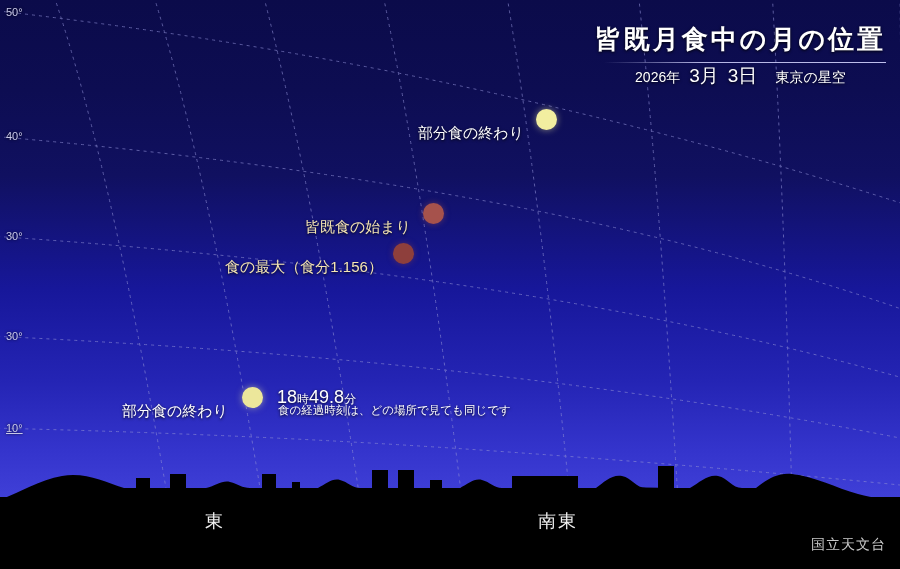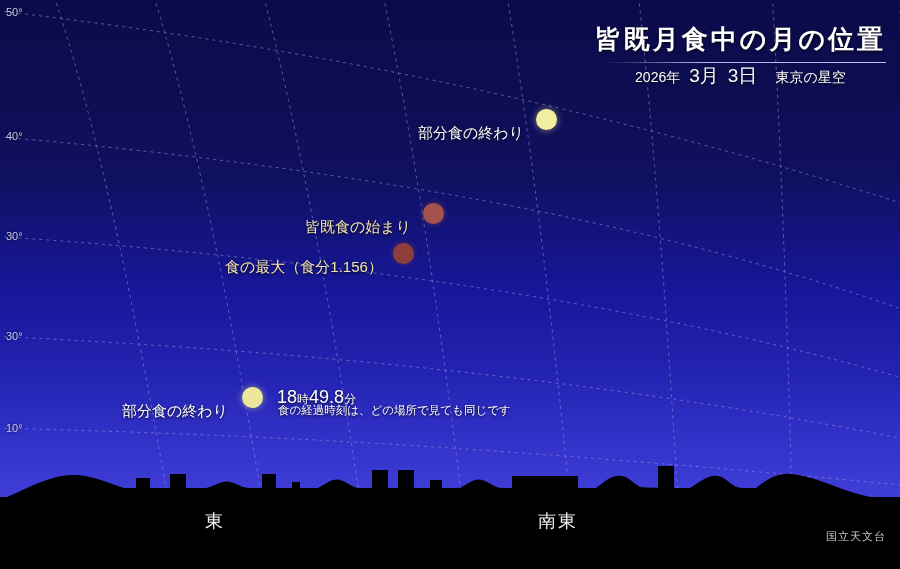--- a/index.html
+++ b/index.html
@@ -113,7 +113,7 @@
   <div class="alt-label" style="left:6px; top:130px;">40°</div>
   <div class="alt-label" style="left:6px; top:230px;">30°</div>
   <div class="alt-label" style="left:6px; top:330px;">30°</div>
-  <div class="alt-label" style="left:6px; top:422px;">10°</div>
+  <div class="alt-label" style="left:6px; top:422px;text-decoration:underline;">10°</div>
 
   <svg id="groundsvg" viewBox="0 0 900 139" preserveAspectRatio="none">
     <path fill="#000000" d="

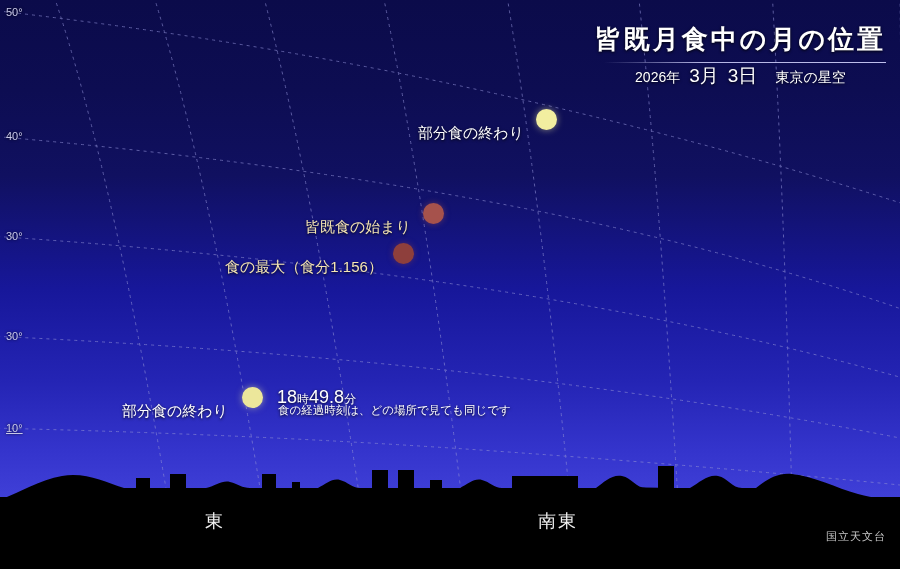--- a/index.html
+++ b/index.html
@@ -78,8 +78,8 @@
 
   
   #credit {
-    position:absolute; right:14px; bottom:25px;
-    color:#c9c9c9; font-size:11px; letter-spacing:1px;
+    position:absolute; right:14px; bottom:15px;
+    color:#c9c9c9; font-size:14px; letter-spacing:1px;
   }
 </style>
 </head>

